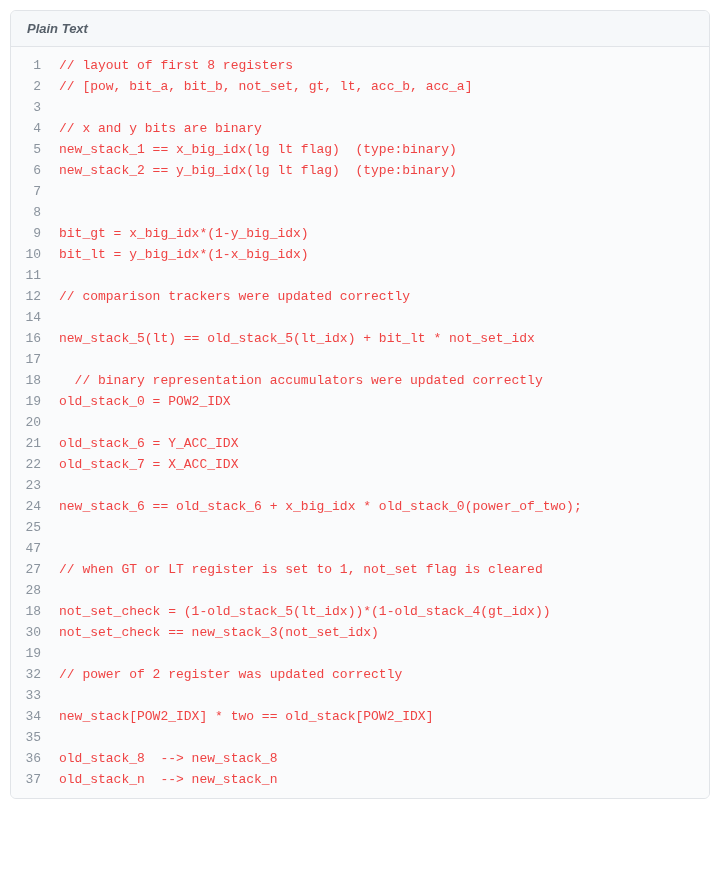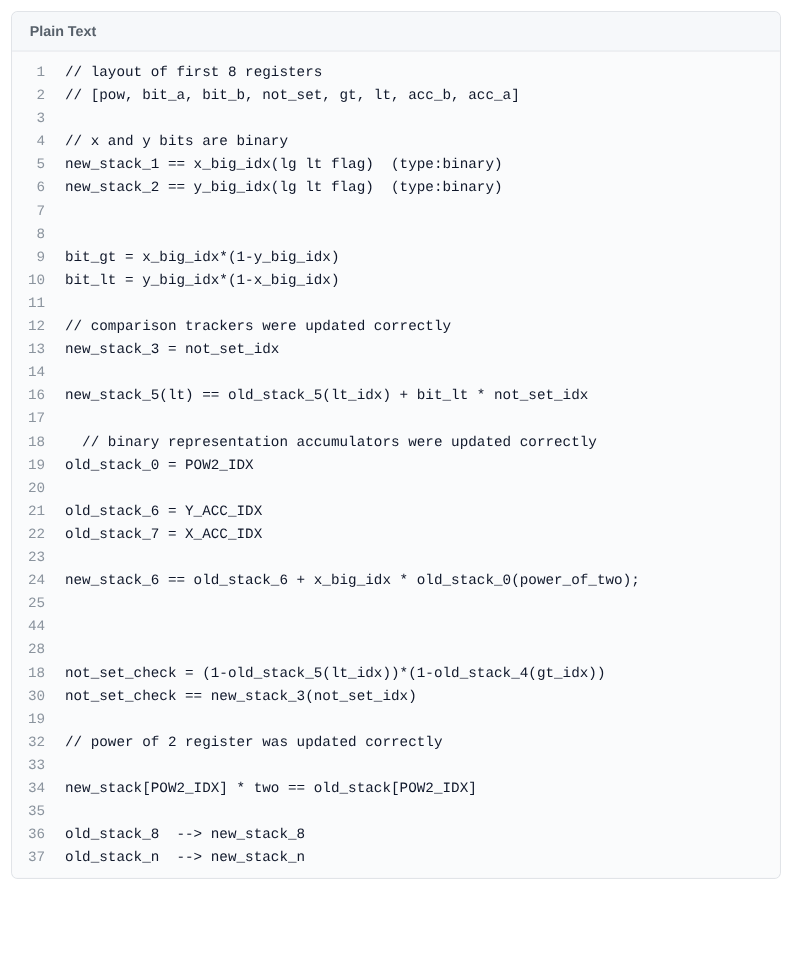--- a/index.html
+++ b/index.html
@@ -25,6 +25,7 @@
       font-size: 13px;
       font-weight: 600;
       color: #57606a;
+      font-style: italic;
     }
     .code-body {
       background: #fafbfc;

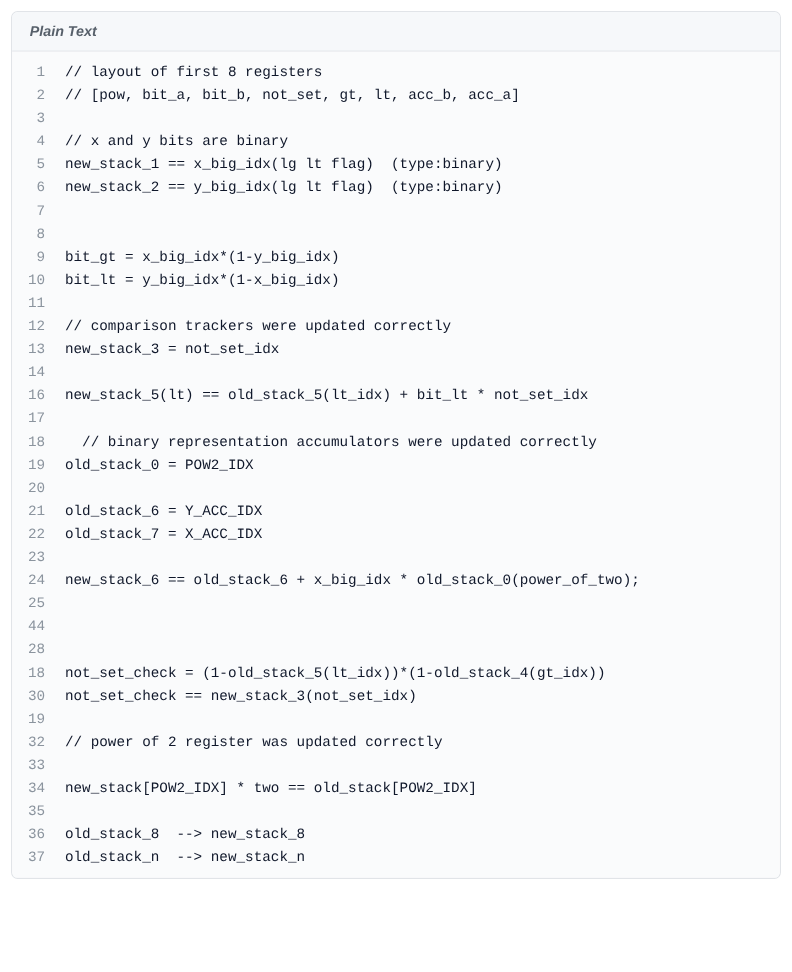--- a/index.html
+++ b/index.html
@@ -47,7 +47,7 @@
       font-family: "SFMono-Regular", Consolas, "Liberation Mono", Menlo, Courier, monospace;
     }
     .line-content {
-      color: #0f172a;
+      color: #ef4444;
       white-space: pre;
       padding-left: 4px;
     }

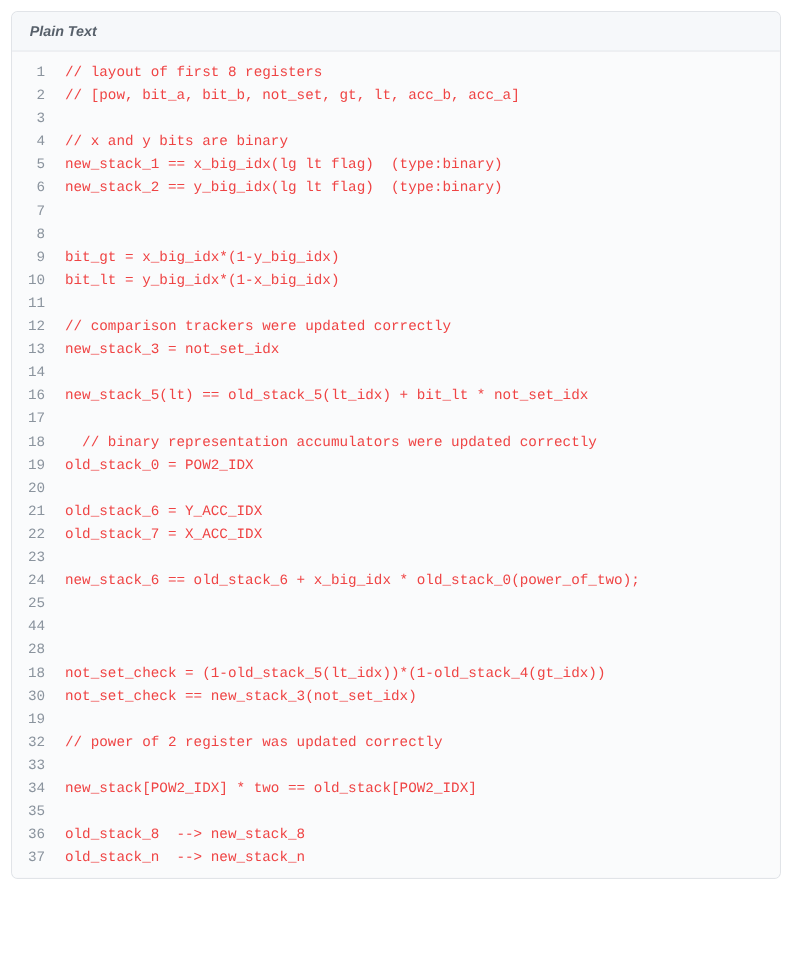--- a/index.html
+++ b/index.html
@@ -109,10 +109,6 @@
         <span class="line-content">// comparison trackers were updated correctly</span>
       </div>
       <div class="code-line">
-        <span class="line-number">13</span>
-        <span class="line-content">new_stack_3 = not_set_idx</span>
-      </div>
-      <div class="code-line">
         <span class="line-number">14</span>
         <span class="line-content"></span>
       </div>

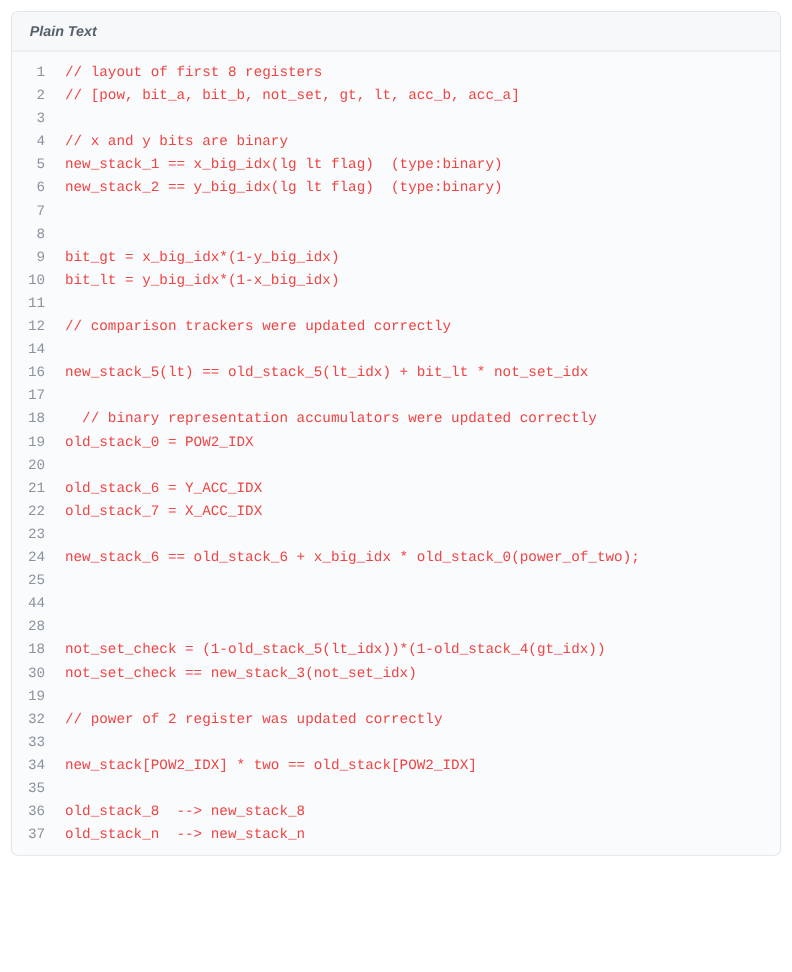--- a/index.html
+++ b/index.html
@@ -152,7 +152,7 @@
         <span class="line-number">25</span>
       </div>
       <div class="code-line">
-        <span class="line-number">44</span>
+        <span class="line-number">47</span>
         <span class="line-content"></span>
       </div>
       <div class="code-line">

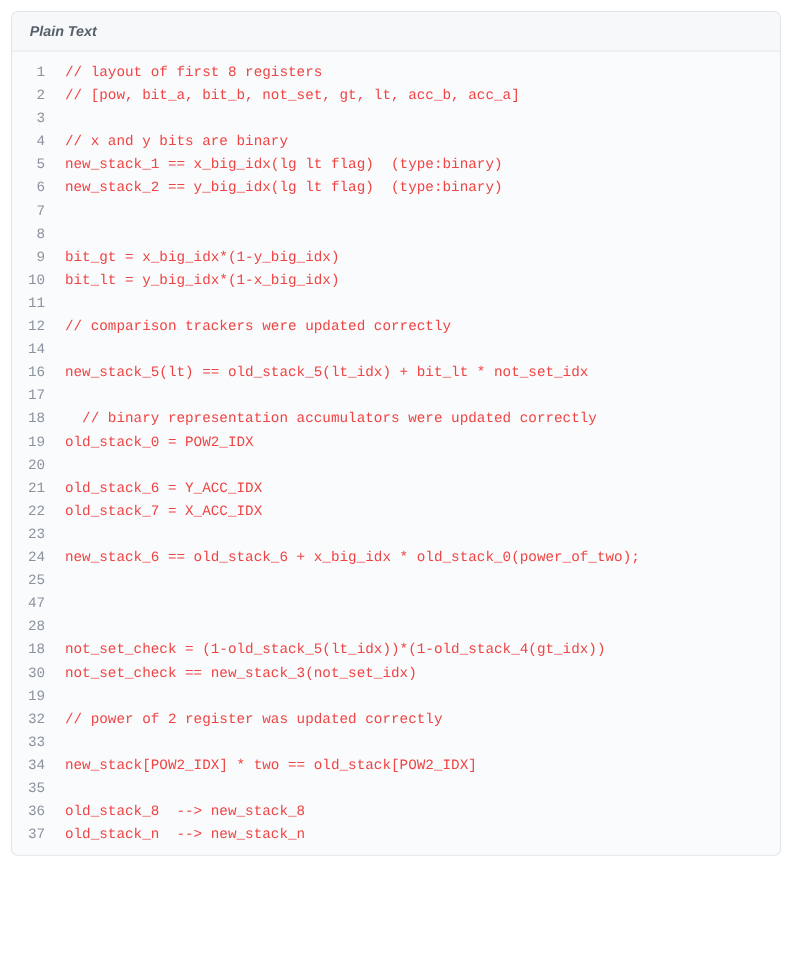--- a/index.html
+++ b/index.html
@@ -156,6 +156,10 @@
         <span class="line-content"></span>
       </div>
       <div class="code-line">
+        <span class="line-number">27</span>
+        <span class="line-content">// when GT or LT register is set to 1, not_set flag is cleared</span>
+      </div>
+      <div class="code-line">
         <span class="line-number">28</span>
         <span class="line-content"></span>
       </div>

